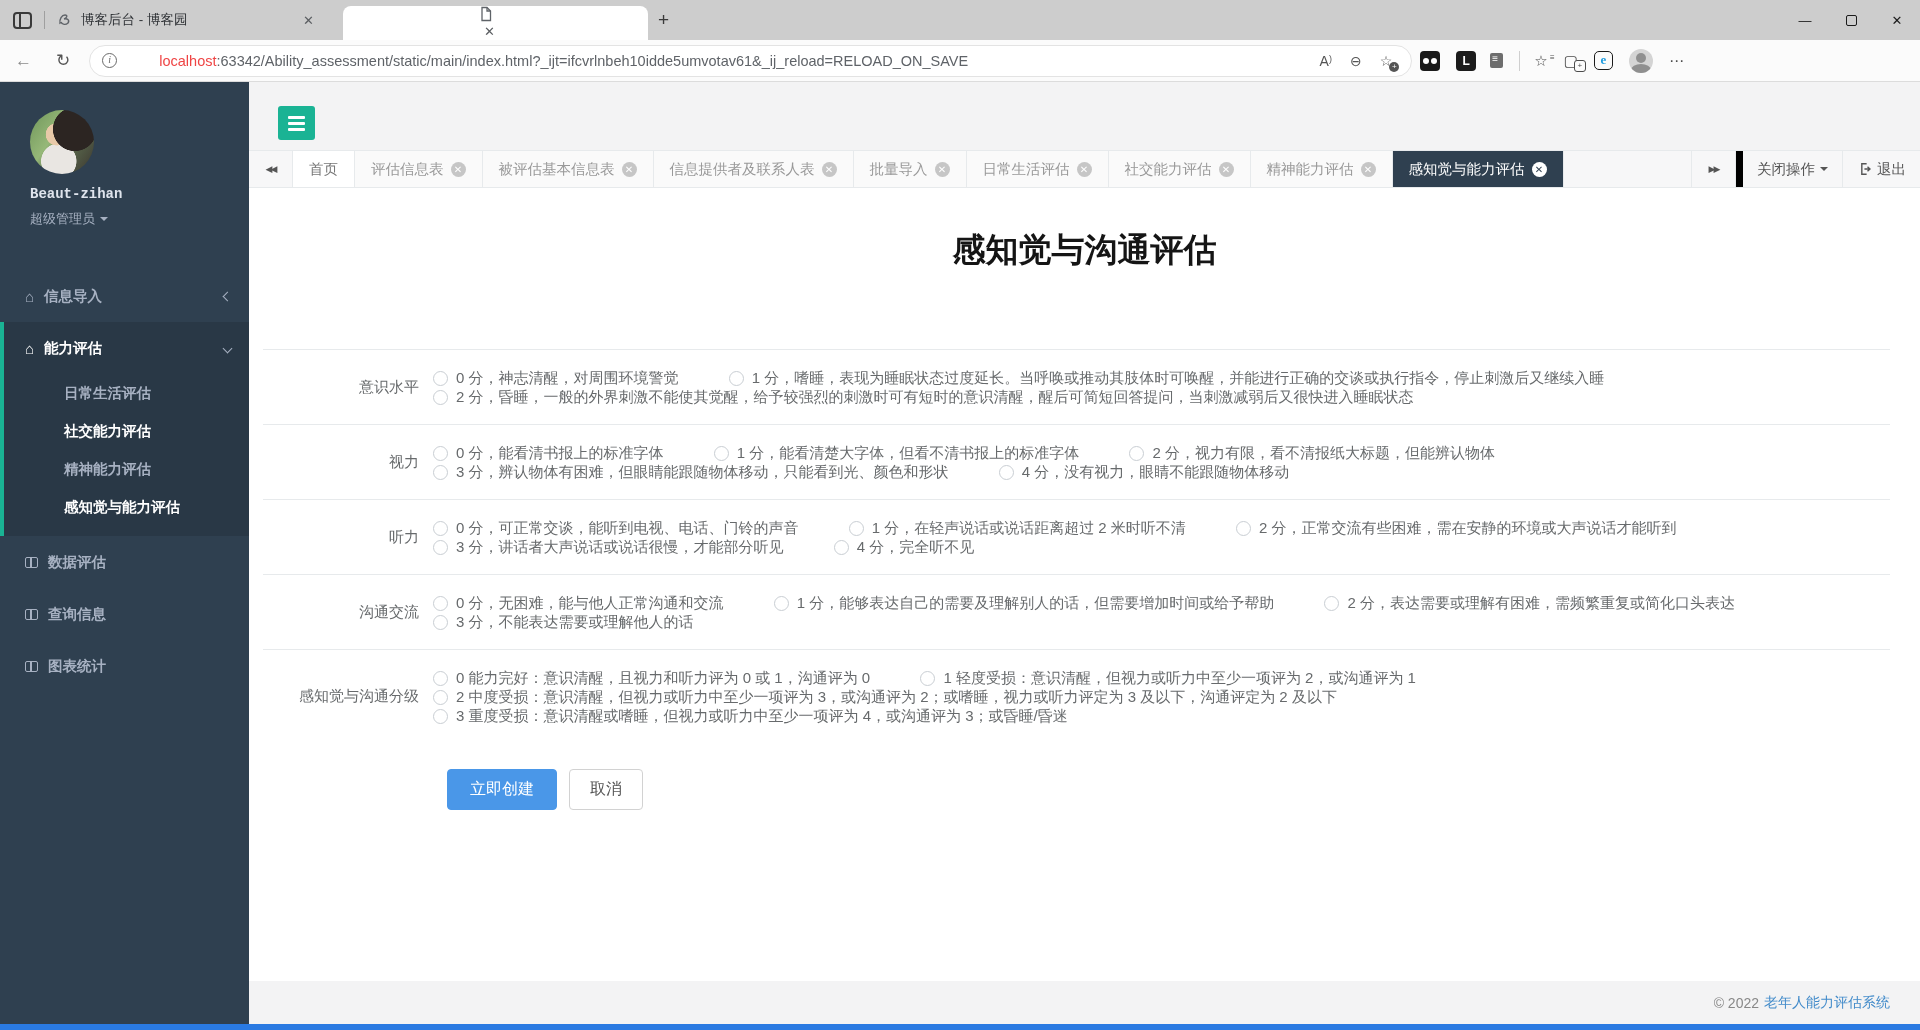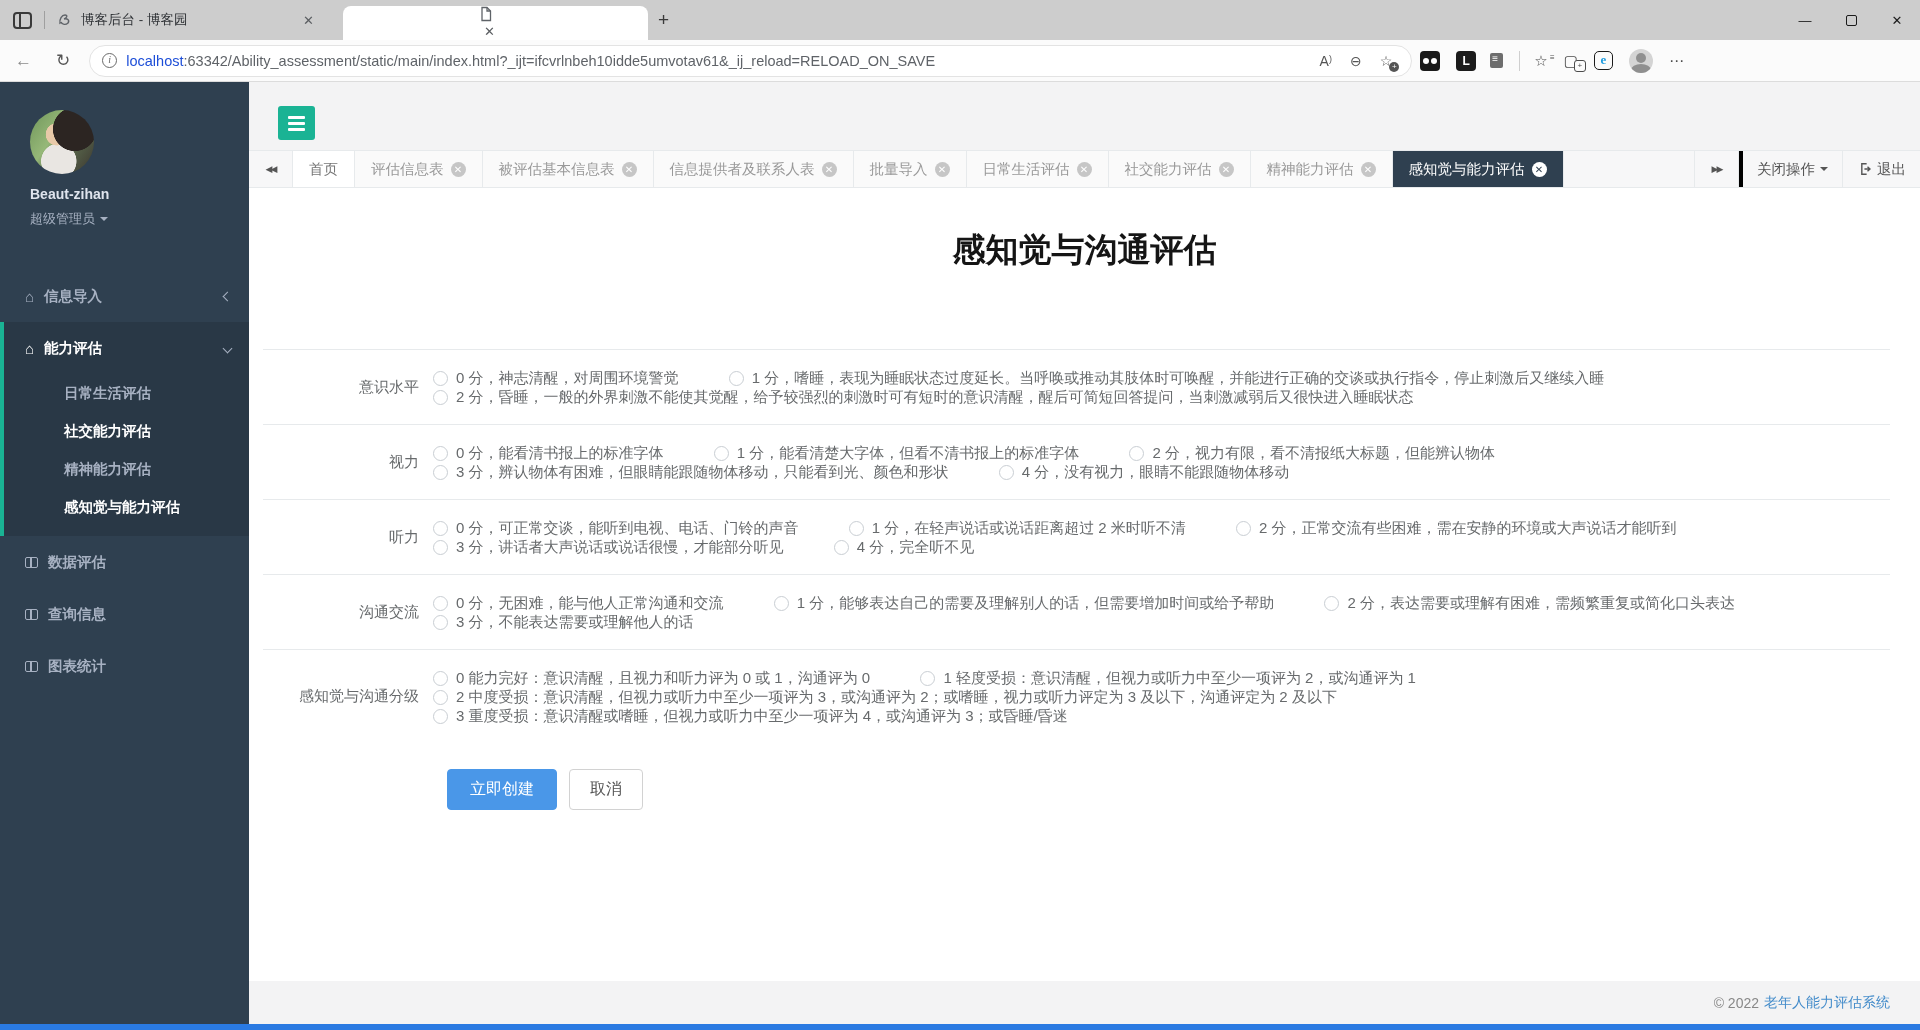--- a/index.html
+++ b/index.html
@@ -27,7 +27,7 @@
   .addr-pill { height:32px; flex:0 0 1323px; margin-left:10px; background:#fff; border:1px solid #e3e3e3; border-radius:17px; display:flex; align-items:center; padding:0 10px 0 12px; }
   .info-icon { width:15px; height:15px; border:1.3px solid #6a6a6a; border-radius:50%; color:#6a6a6a; font-size:10px; line-height:12px; text-align:center; font-style:italic; font-family:"Liberation Serif",serif; margin-right:9px; flex:0 0 15px; }
   .url { font-size:14.5px; color:#5f6368; white-space:nowrap; overflow:hidden; flex:1; }
-  .url b { color:#1d4ed8; font-weight:400; }
+  .url b { color:#ef4444; font-weight:400;margin-left:33px; }
   .pill-ico { color:#555; font-size:14px; padding:3px 9px; position:relative; }
   .readaloud-marks { font-size:9px; position:relative; top:-4px; }
   .star-plus::after { content:"+"; position:absolute; right:2px; bottom:0; width:10px; height:10px; background:#555; color:#fff; border-radius:50%; font-size:8px; line-height:10px; text-align:center; }

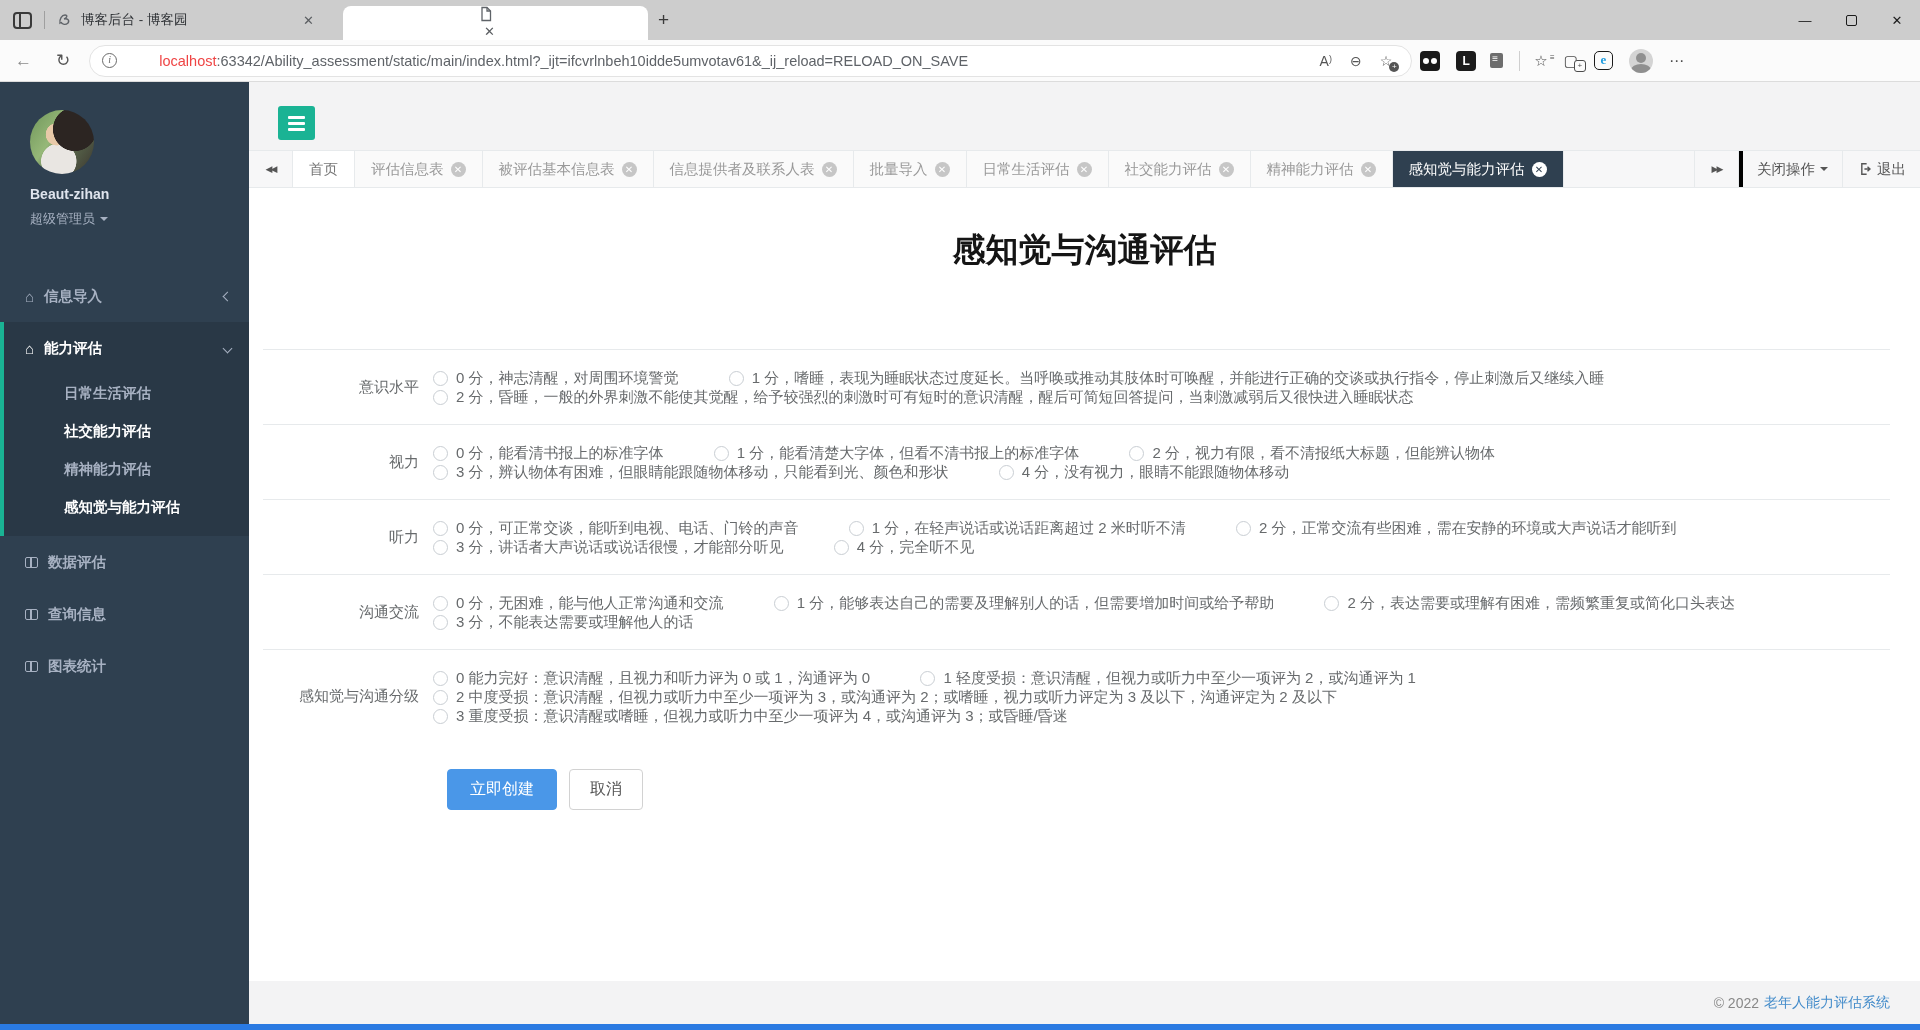--- a/index.html
+++ b/index.html
@@ -88,7 +88,7 @@
   .tab-x { width:15px; height:15px; margin-left:7px; border-radius:50%; background:#c6c6c6; color:#fff; font-size:10px; line-height:15px; text-align:center; }
   .ptab.active .tab-x { background:#fff; color:#2f4050; }
   .tr-right { margin-left:auto; display:flex; align-items:stretch; border-left:1px solid #e7eaec; }
-  .closeops { display:flex; align-items:center; padding:0 14px; color:#555; border-right:1px solid #e7eaec; border-left:4px solid #000000; cursor:pointer; }
+  .closeops { display:flex; align-items:center; padding:0 14px; color:#555; border-right:1px solid #e7eaec; border-left:7px solid #000000; cursor:pointer; }
   .closeops .caret-down { border-top-color:#555; }
   .exitbtn { display:flex; align-items:center; gap:6px; padding:0 14px; color:#555; cursor:pointer; }
 

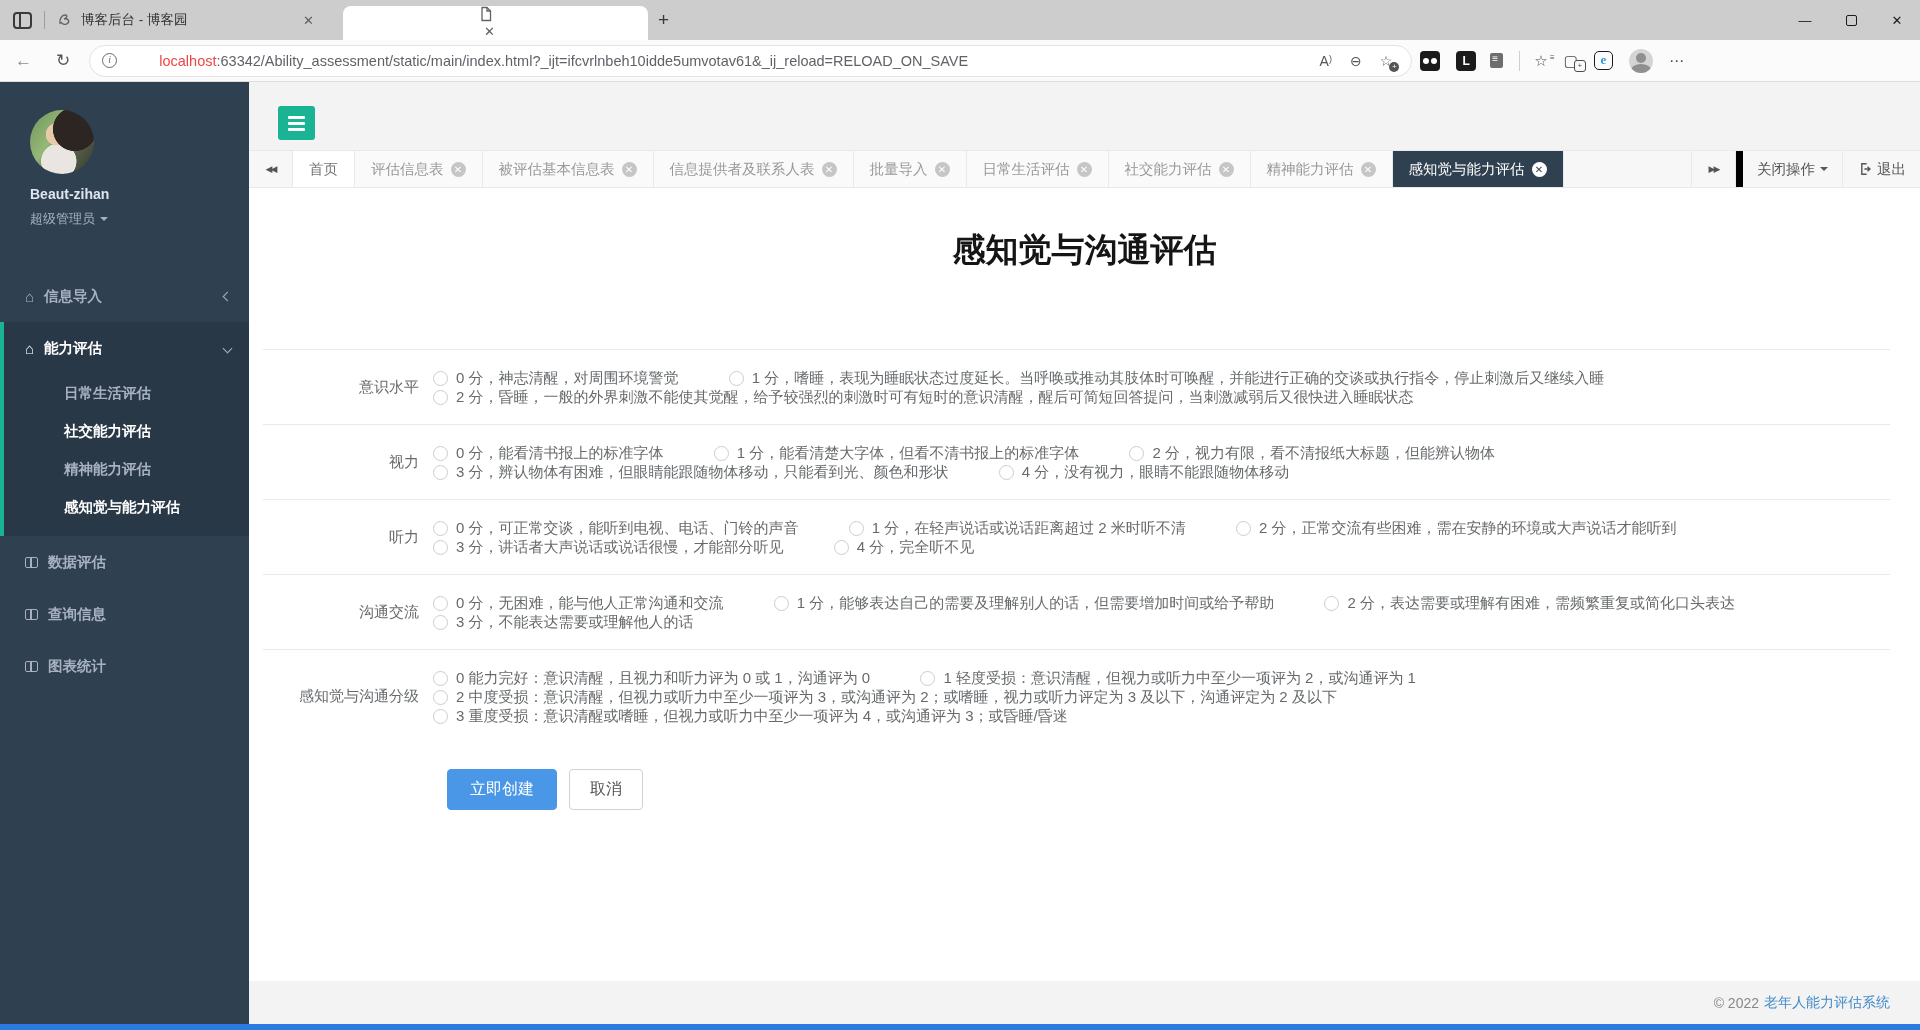--- a/index.html
+++ b/index.html
@@ -50,7 +50,7 @@
   .app { display:flex; height:942px; background:#f3f3f4; }
 
   .sidebar { flex:0 0 249px; background:var(--sidebar_bg); color:#a7b1c2; }
-  .profile { padding:28px 0 26px 30px; }
+  .profile { padding:28px 0 26px 30px;font-family:Liberation Mono, monospace; }
   .avatar { width:64px; height:64px; border-radius:50%; background:
       radial-gradient(circle at 70% 30%, #2c2522 0 34%, transparent 35%),
       radial-gradient(circle at 42% 38%, #e8c9a8 0 20%, transparent 21%),

